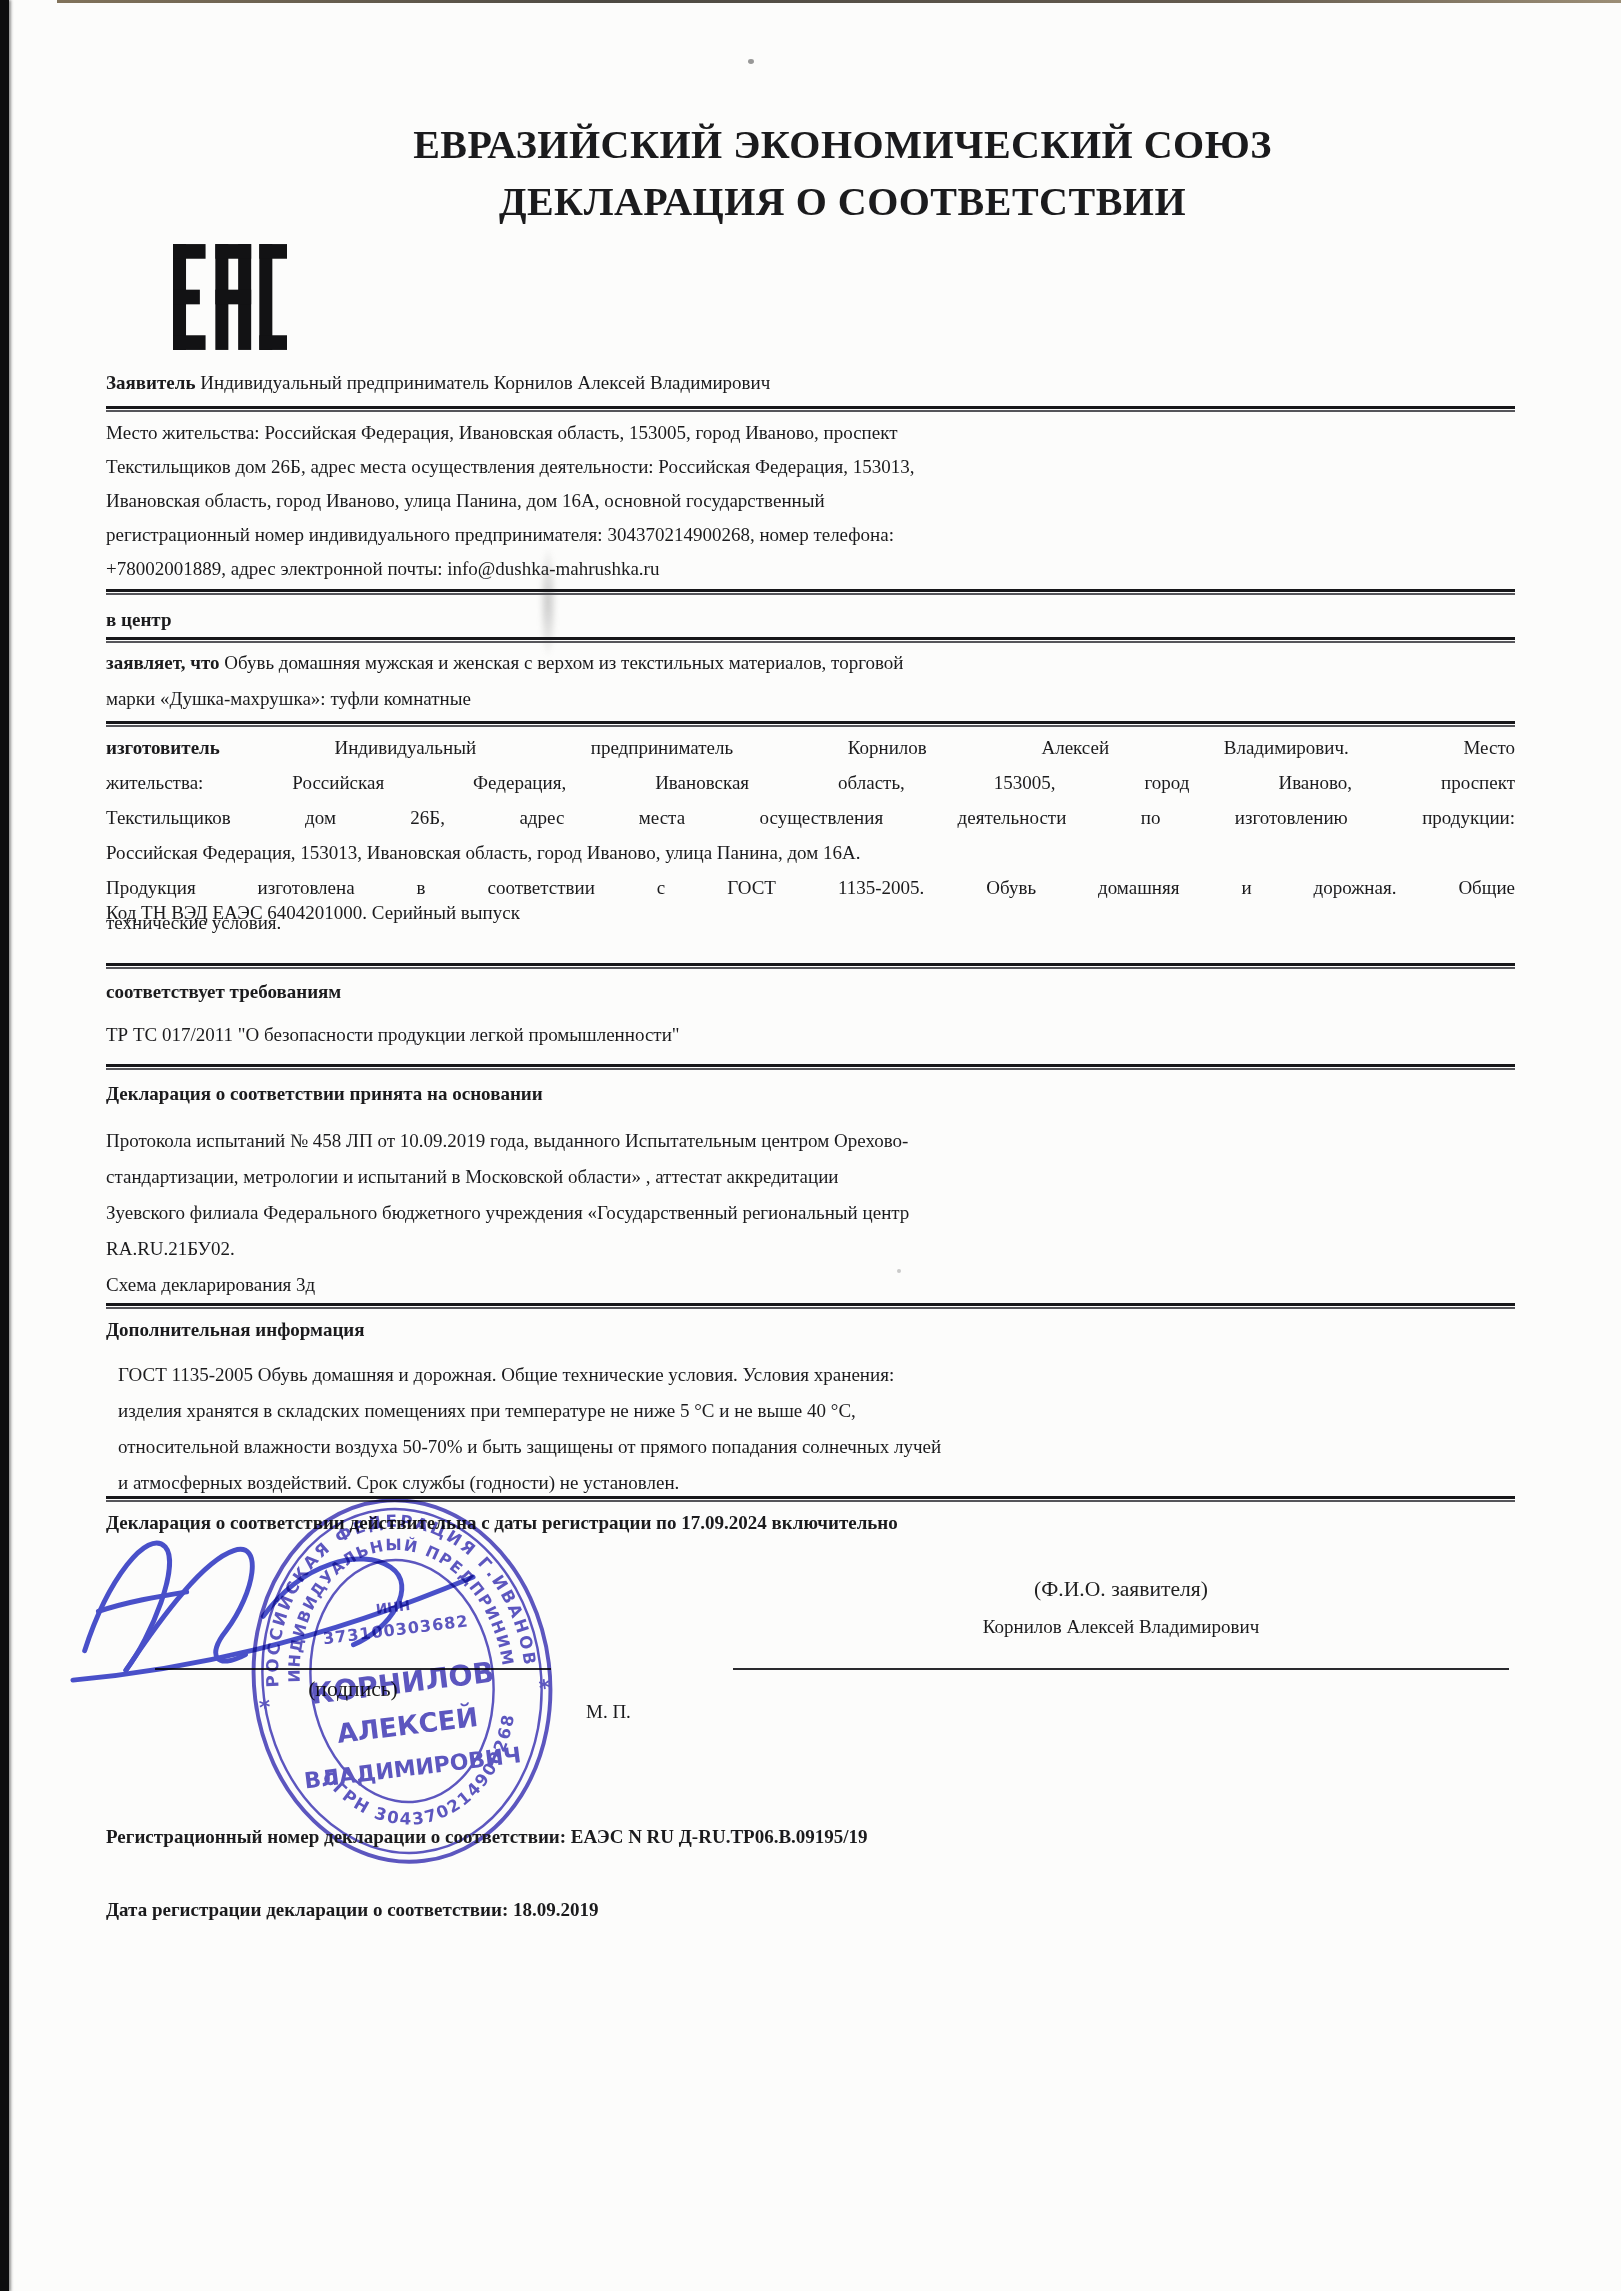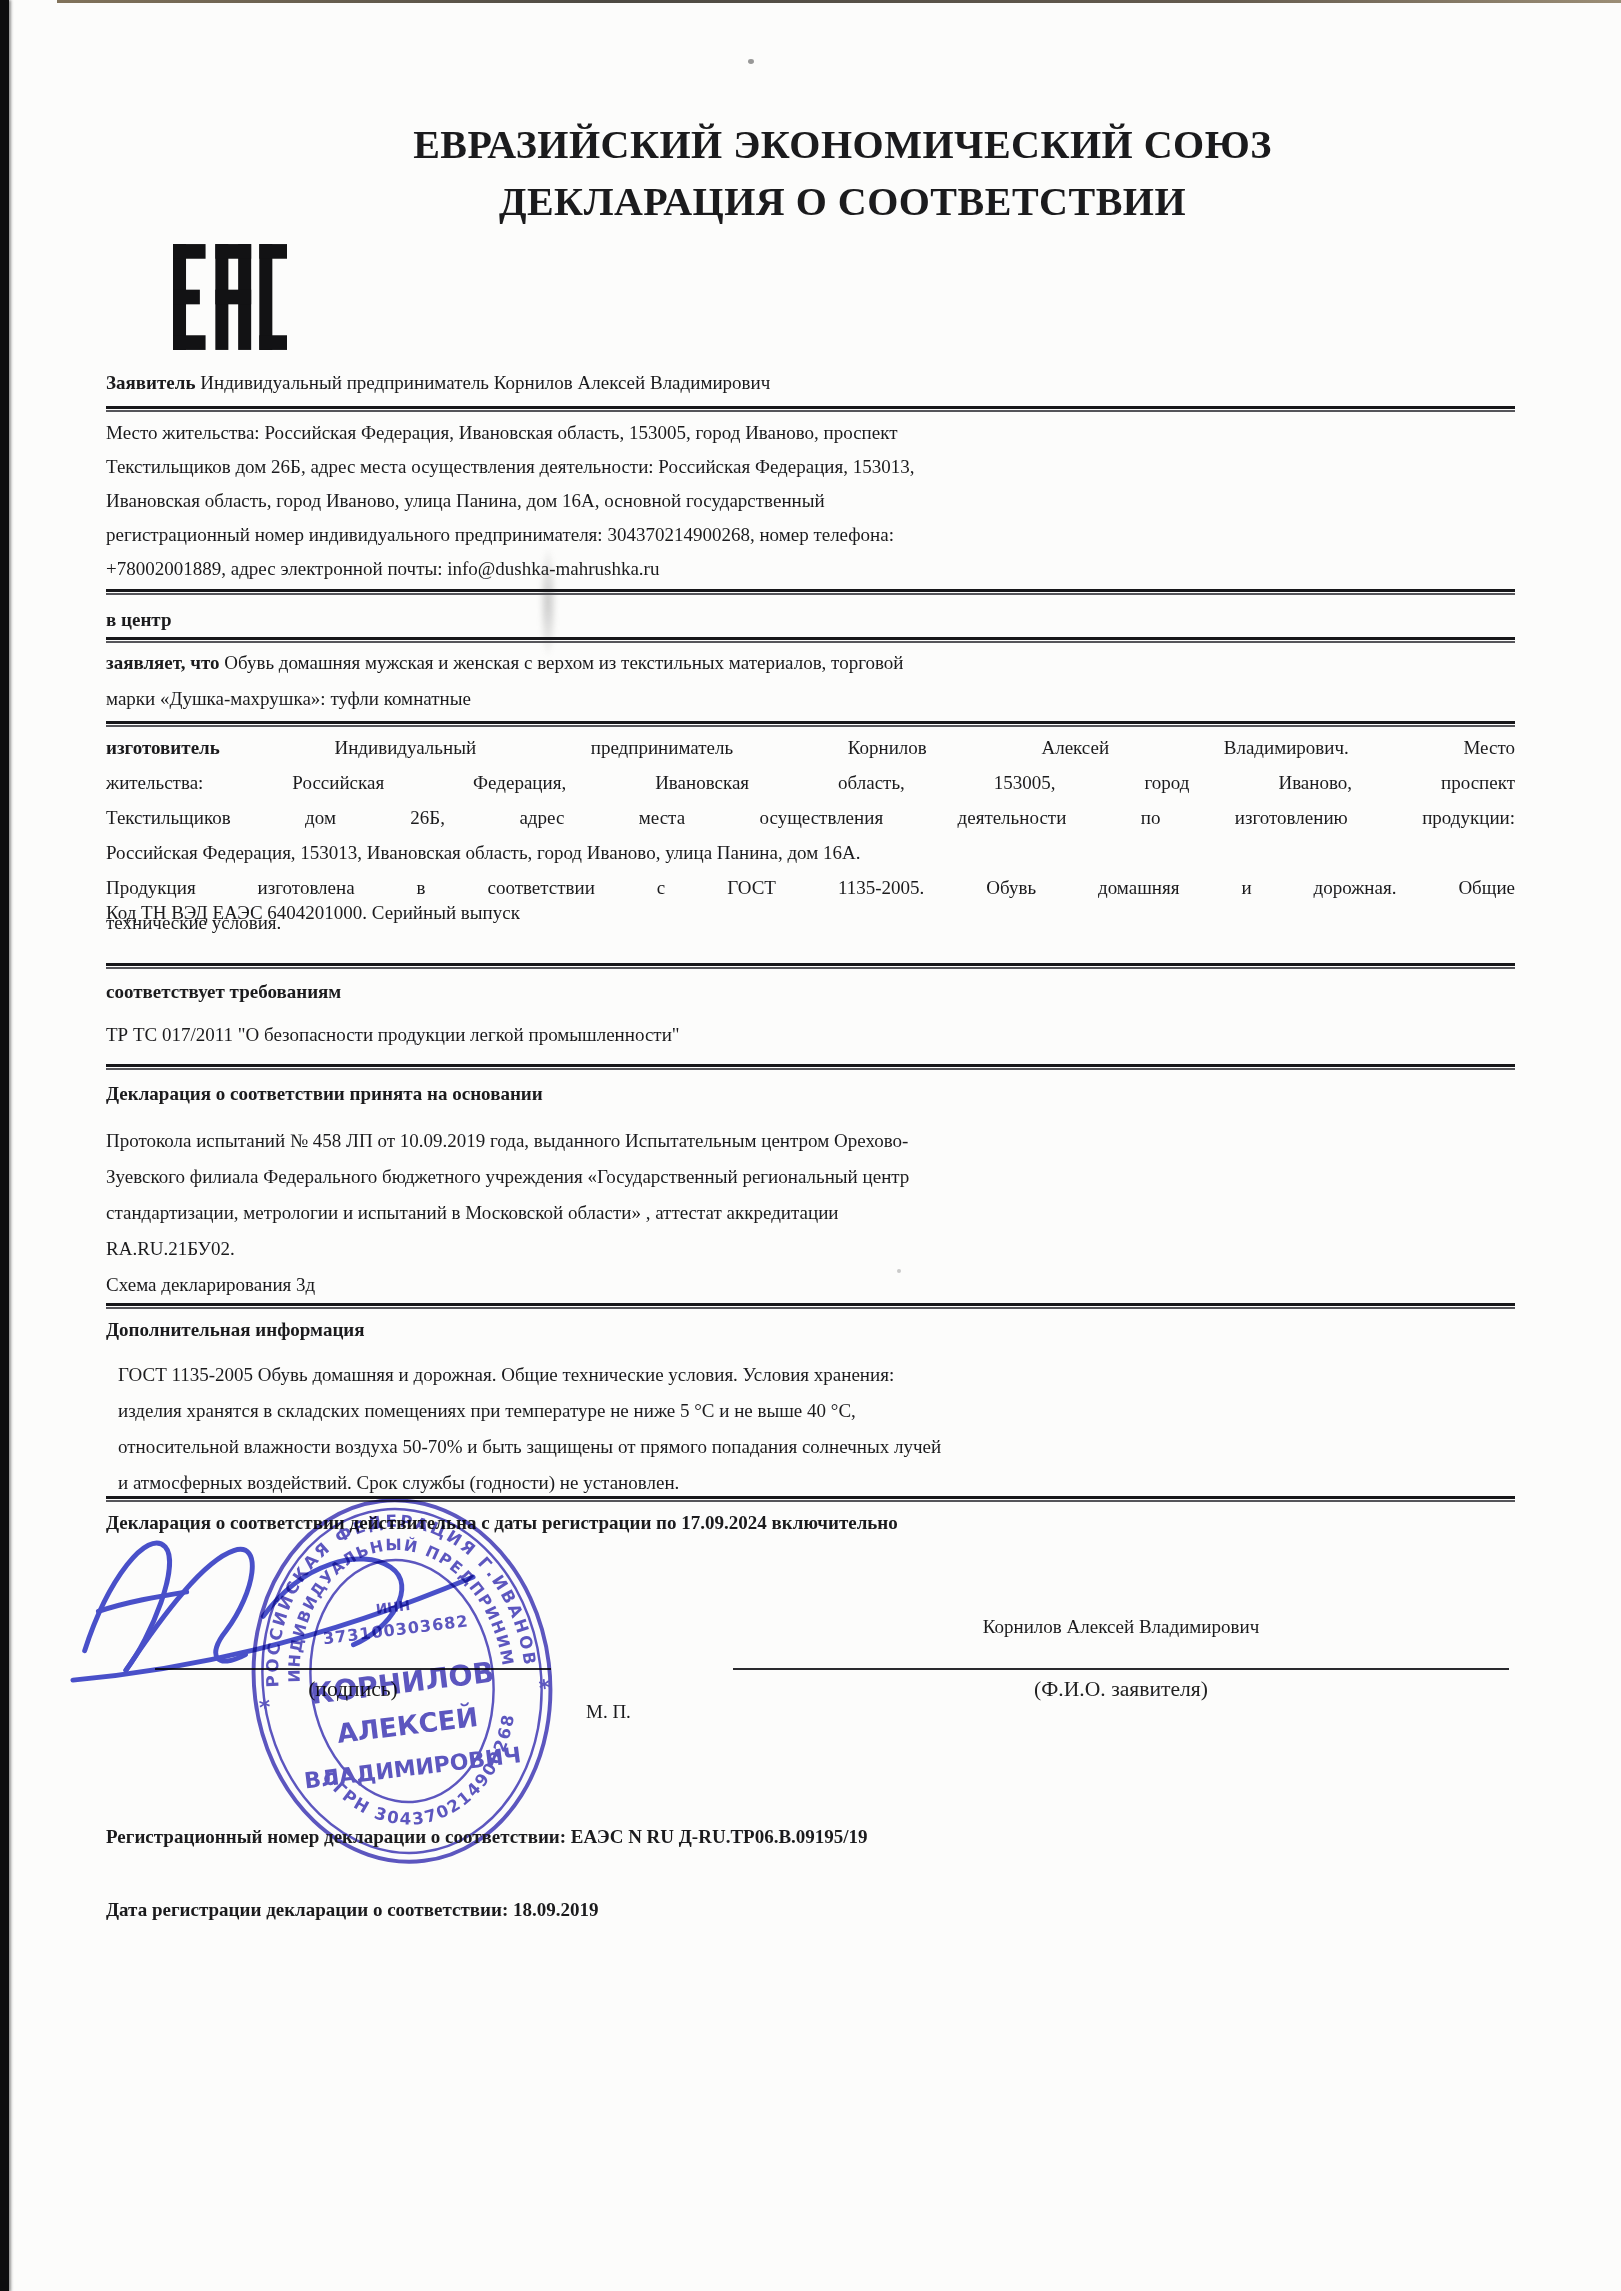--- a/index.html
+++ b/index.html
@@ -115,8 +115,8 @@
   <div class="abs content txt b" style="top:1076px;">Декларация о соответствии принята на основании</div>
   <div class="abs content txt" style="top:1123px;">
       <div>Протокола испытаний № 458 ЛП  от 10.09.2019 года, выданного Испытательным центром Орехово-</div>
+      <div>стандартизации, метрологии и испытаний в Московской области» , аттестат аккредитации</div>
       <div>Зуевского филиала Федерального бюджетного учреждения «Государственный региональный центр</div>
-      <div>стандартизации, метрологии и испытаний в Московской области» , аттестат аккредитации</div>
       <div>RA.RU.21БУ02.</div>
     </div>
   <div class="abs content txt" style="top:1267px;">Схема декларирования 3д</div>

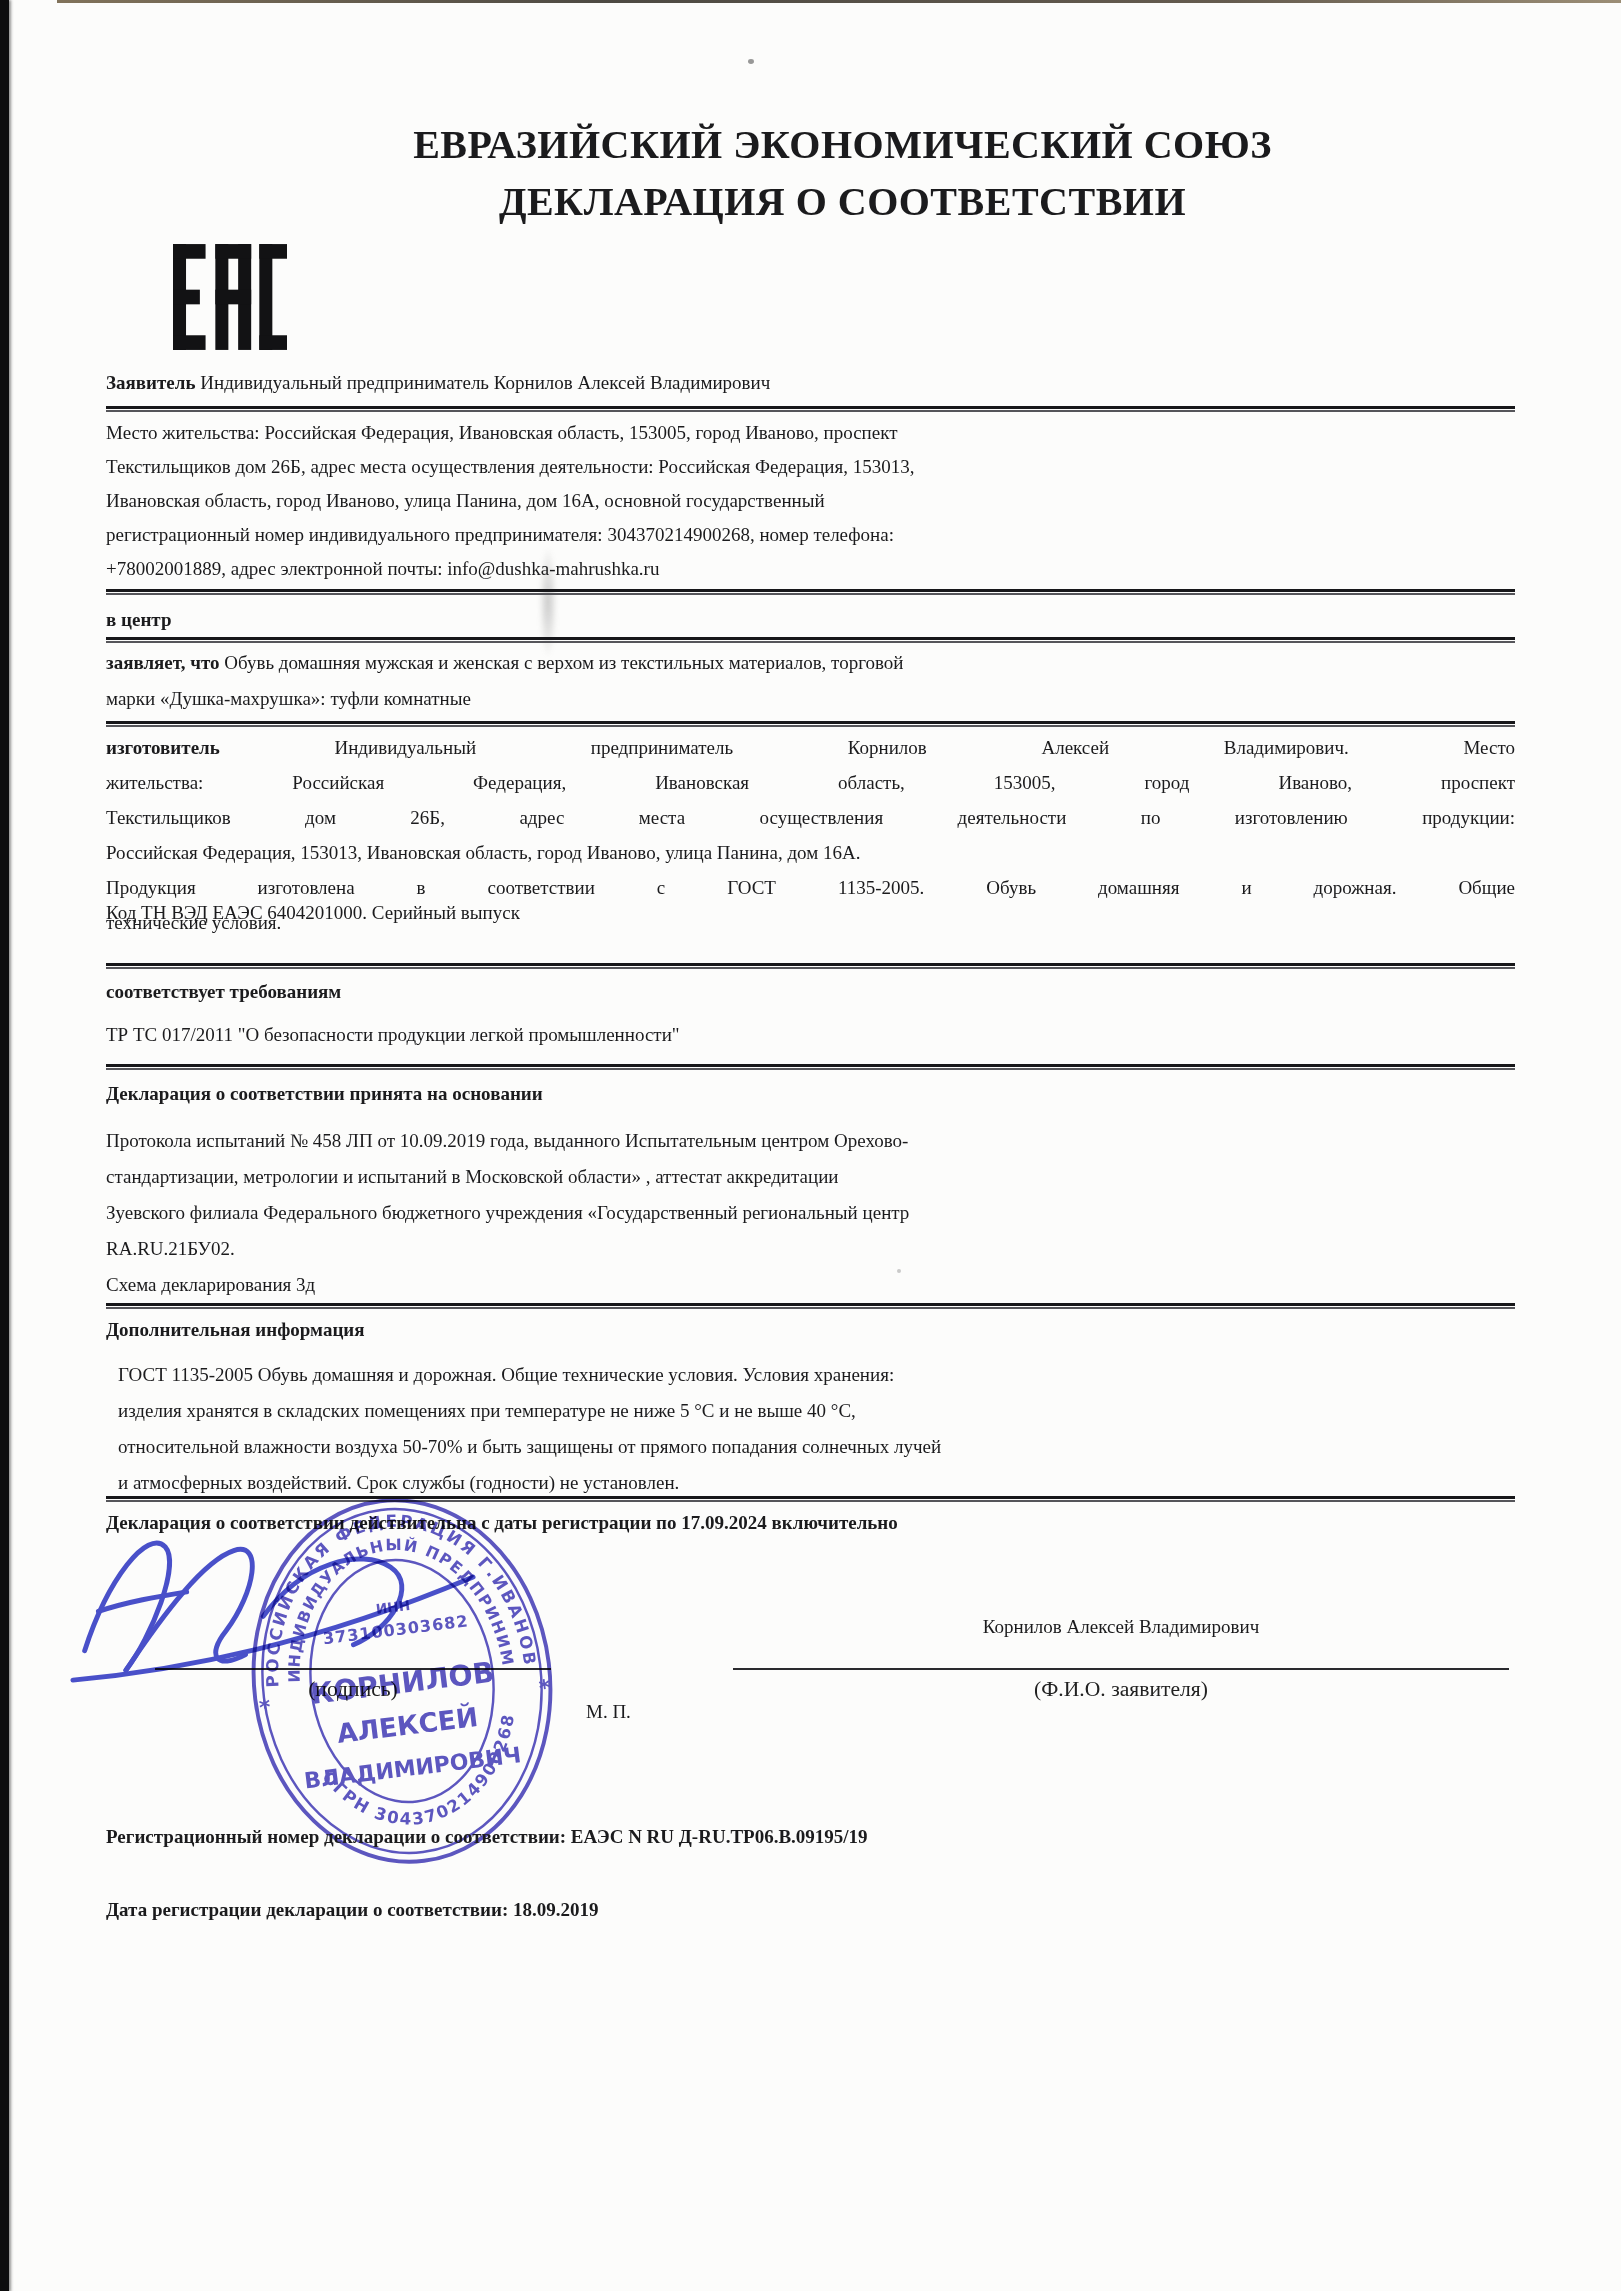--- a/index.html
+++ b/index.html
@@ -140,7 +140,7 @@
 
   <div class="abs txt center" style="left:733px;top:1609px;width:776px;">Корнилов Алексей Владимирович</div>
   <div class="abs thin-line" style="left:733px;top:1668px;width:776px;"></div>
-  <div class="abs caption center" style="left:733px;top:1678px;width:776px;">(Ф.И.О. заявителя)</div>
+  <div class="abs caption center" style="left:733px;top:1578px;width:776px;">(Ф.И.О. заявителя)</div>
 
   <div class="abs ink" style="left:245px;top:1492px;width:314px;height:378px;opacity:.9;">
     <svg width="314" height="378" viewBox="0 0 320 386">

